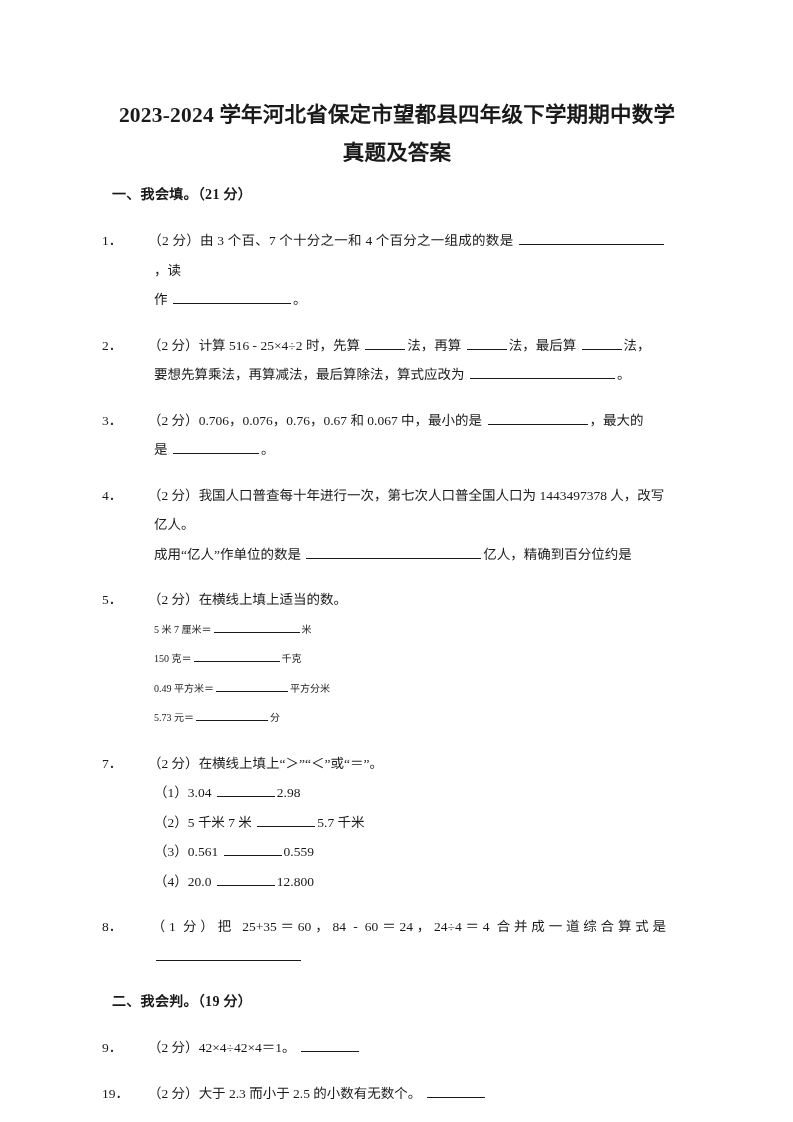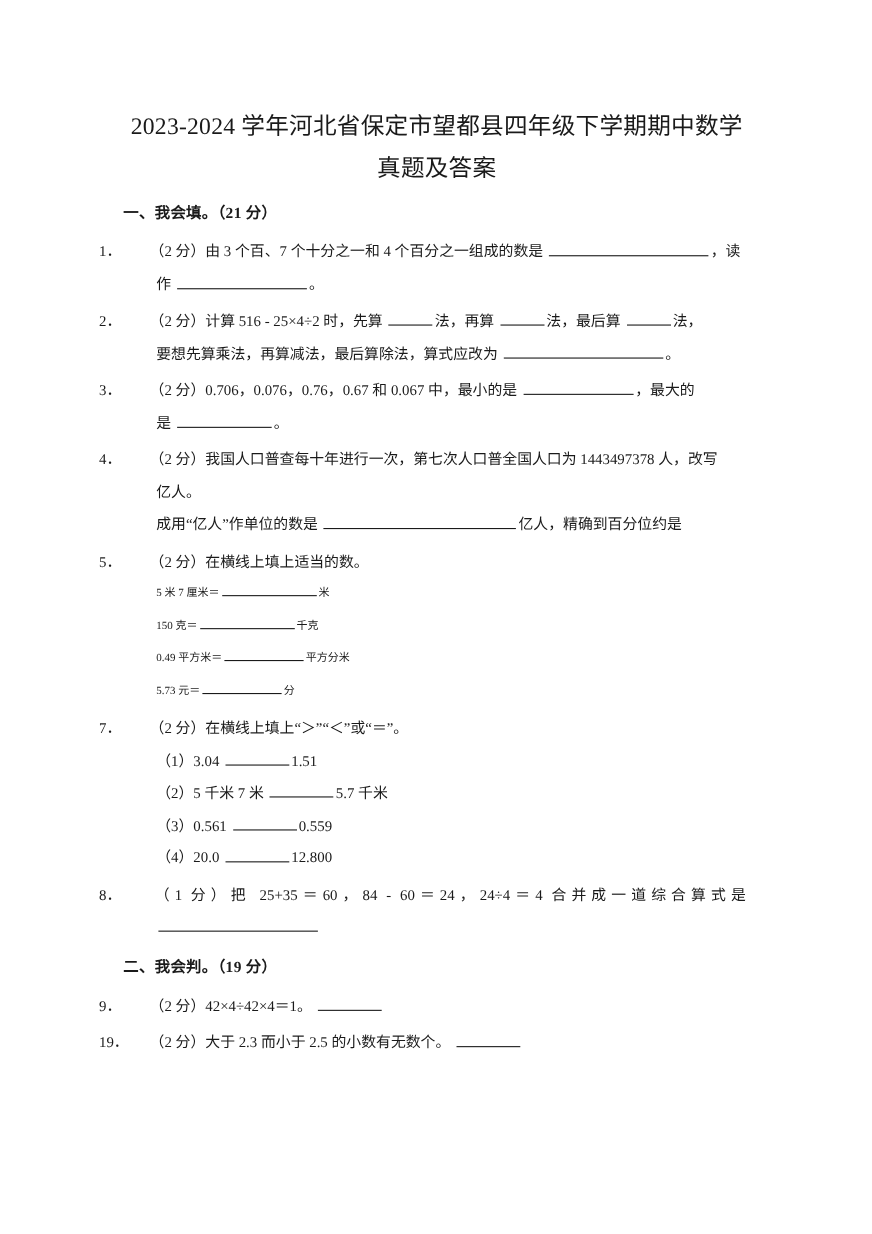--- a/index.html
+++ b/index.html
@@ -33,7 +33,7 @@
   
   .doc-title {
     font-family: "Liberation Serif", "DejaVu Serif", serif;
-    font-weight: normal;
+    font-weight: bold;
     font-size: 21.5px;
     line-height: 38px;
     text-align: center;

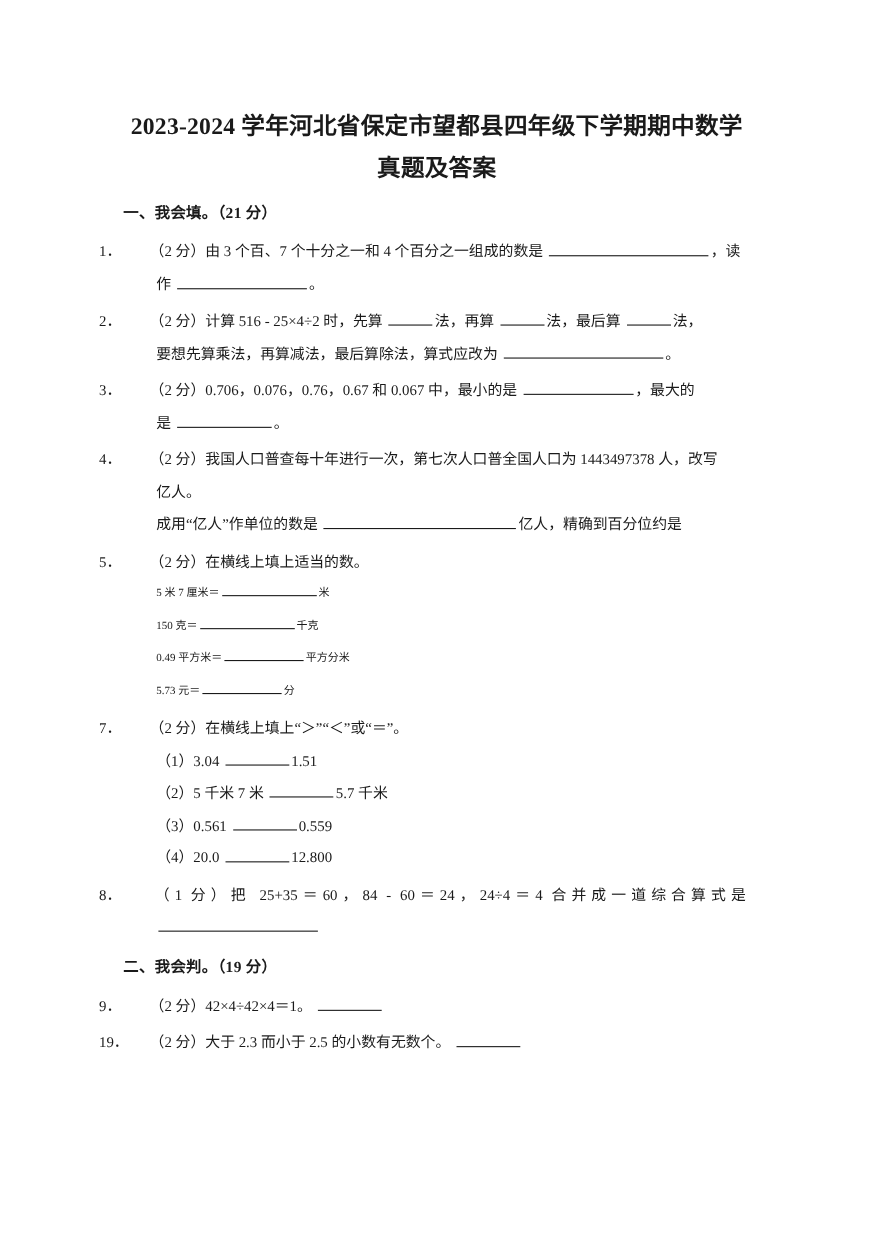--- a/index.html
+++ b/index.html
@@ -56,7 +56,7 @@
   .q {
     font-size: 13.5px;
     line-height: 29.5px;
-    margin: 4px;
+    margin: 16px;
     text-align: justify;
     text-justify: inter-ideograph;
   }

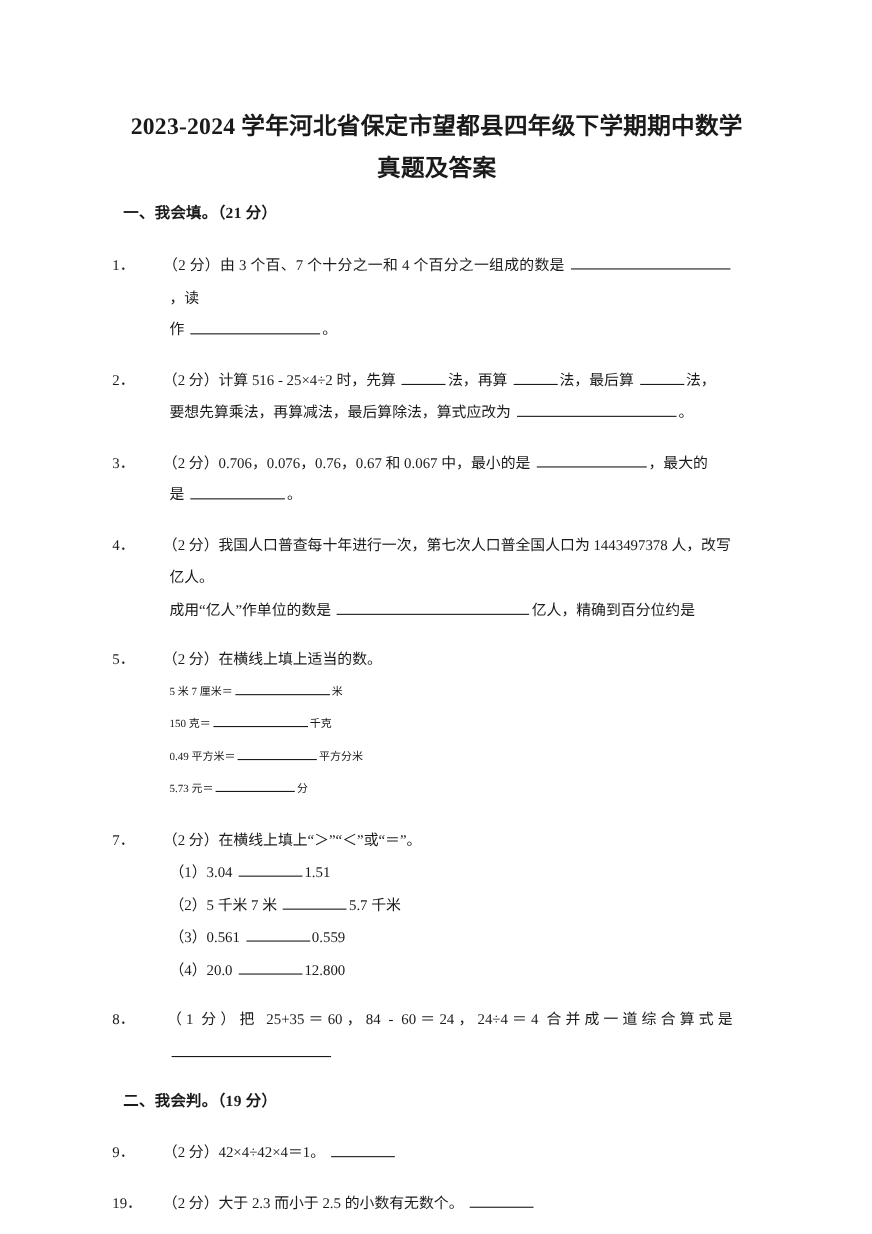--- a/index.html
+++ b/index.html
@@ -189,7 +189,7 @@
       </span>
       <span class="sub-indent">
         <span>（1）</span><span>3.04</span>
-        <span class="blank b-sm"></span><span>1.51</span>
+        <span class="blank b-sm"></span><span>2.98</span>
       </span>
       <span class="sub-indent">
         <span>（2）</span><span>5 千米 7 米</span>

